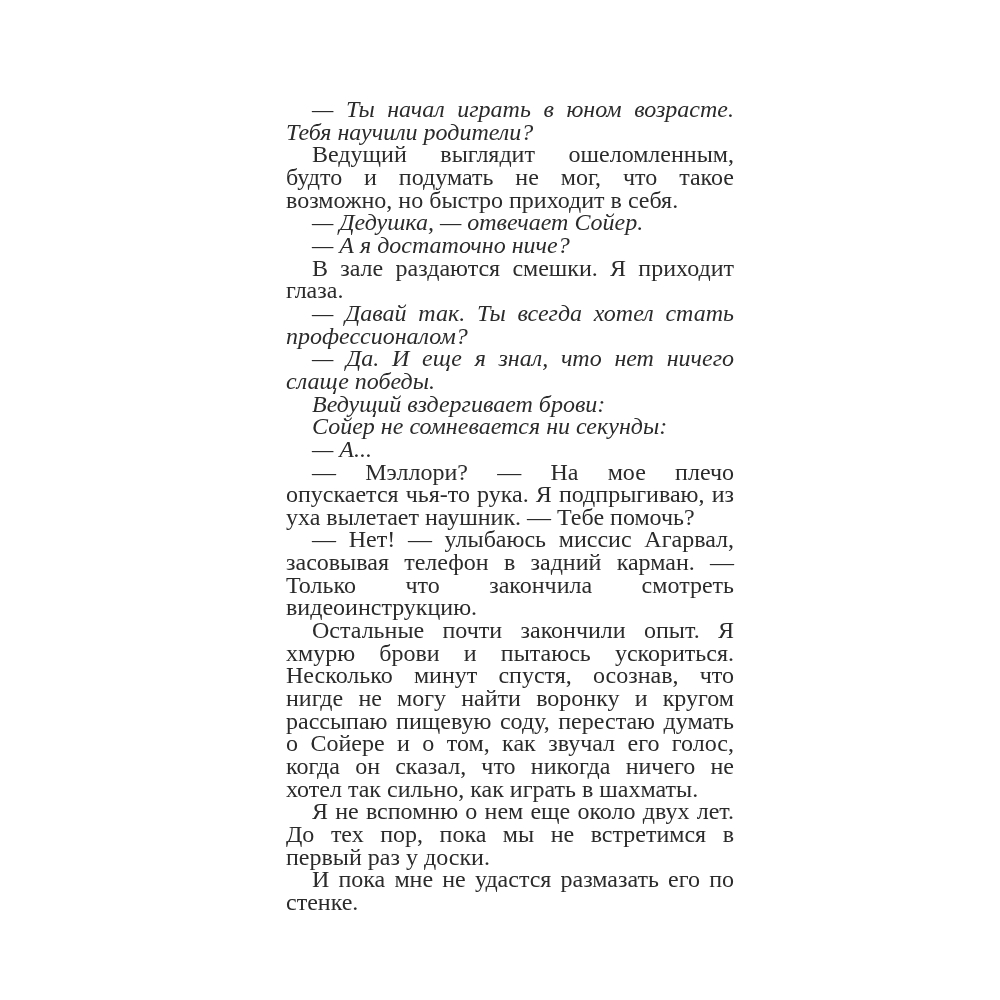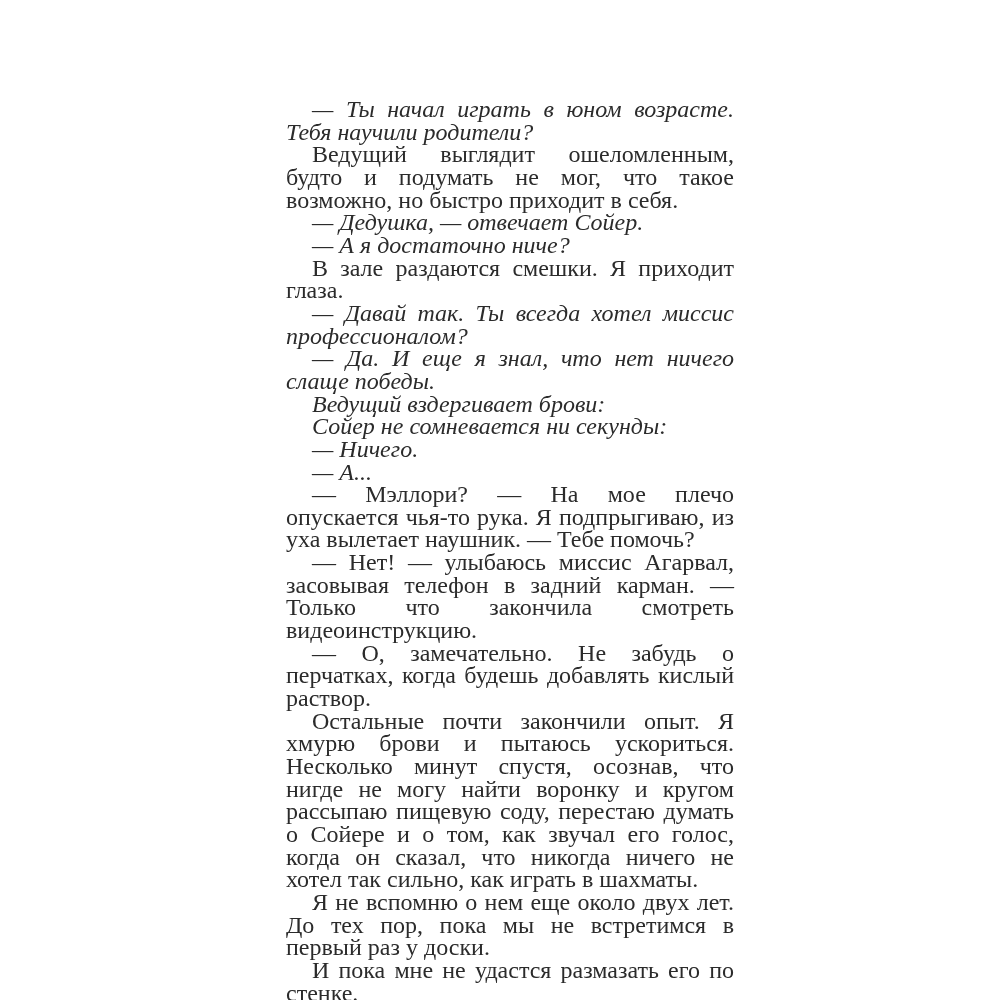--- a/index.html
+++ b/index.html
@@ -28,7 +28,7 @@
   <p class="p it">— Дедушка, — отвечает Сойер.</p>
   <p class="p it">— А я достаточно ниче?</p>
   <p class="p">В зале раздаются смешки. Я приходит глаза.</p>
-  <p class="p it">— Давай так. Ты всегда хотел миссис профессионалом?</p>
+  <p class="p it">— Давай так. Ты всегда хотел стать профессионалом?</p>
   <p class="p it">— Да. И еще я знал, что нет ничего слаще победы.</p>
   <p class="p it">Ведущий вздергивает брови:</p>
   <p class="p it">Сойер не сомневается ни секунды:</p>

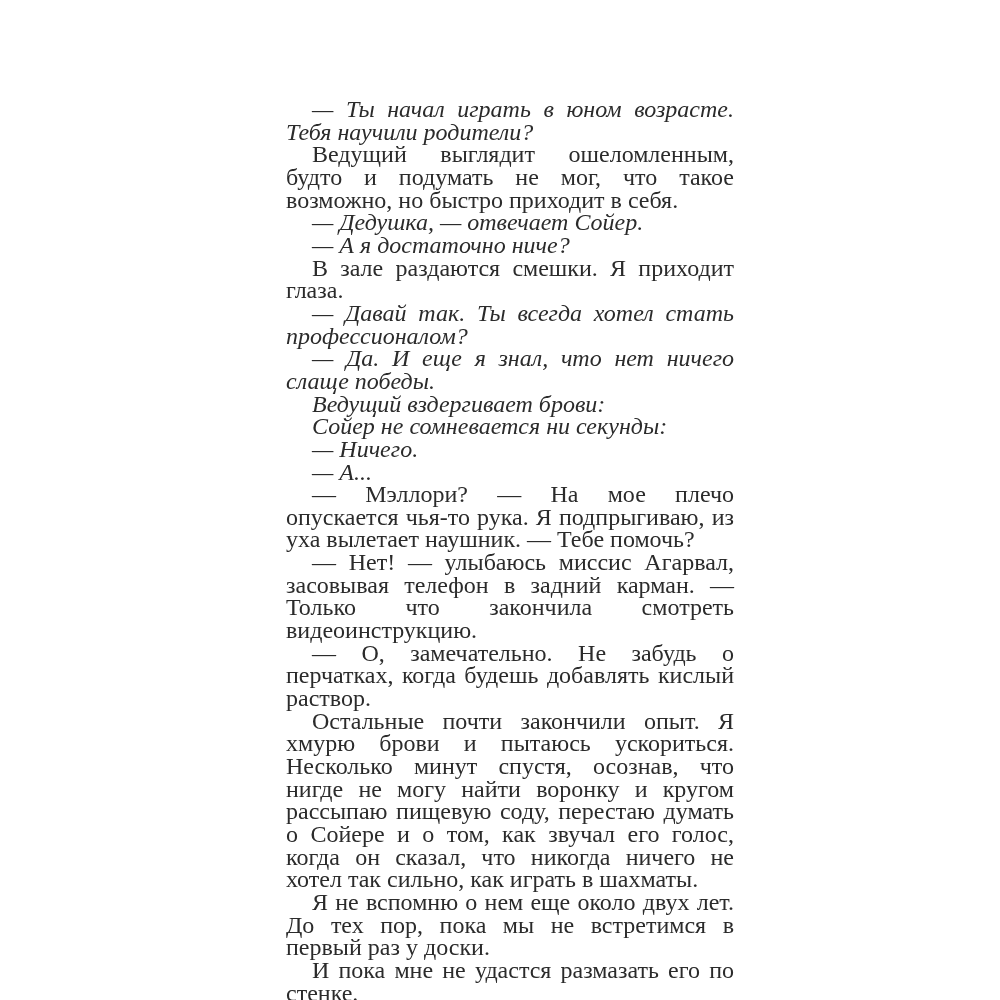--- a/index.html
+++ b/index.html
@@ -32,7 +32,6 @@
   <p class="p it">— Да. И еще я знал, что нет ничего слаще победы.</p>
   <p class="p it">Ведущий вздергивает брови:</p>
   <p class="p it">Сойер не сомневается ни секунды:</p>
-  <p class="p it">— Ничего.</p>
   <p class="p it">— А...</p>
   <p class="p">— Мэллори? — На мое плечо опускается чья-то рука. Я подпрыгиваю, из уха вылетает наушник. — Тебе помочь?</p>
   <p class="p">— Нет! — улыбаюсь миссис Агарвал, засовывая теле­фон в задний карман. — Только что закончила смотреть видеоинструкцию.</p>

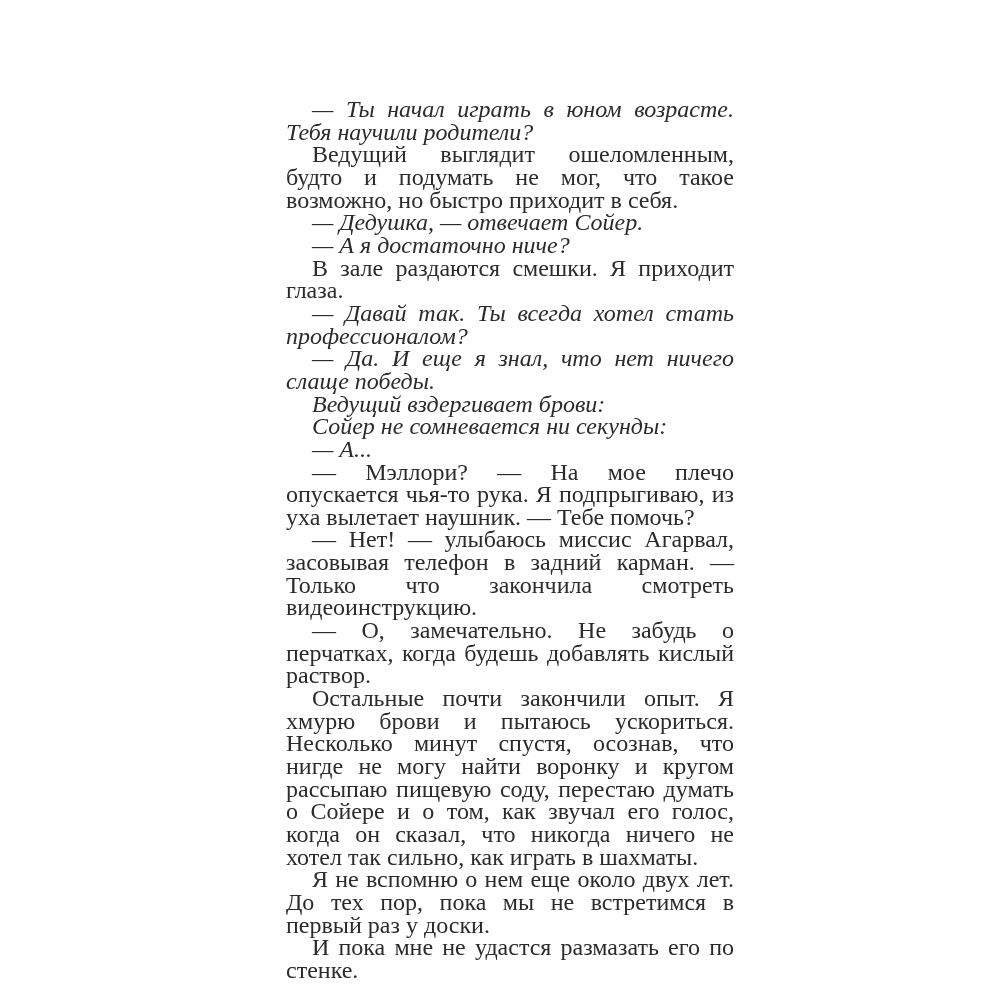--- a/index.html
+++ b/index.html
@@ -35,7 +35,6 @@
   <p class="p it">— А...</p>
   <p class="p">— Мэллори? — На мое плечо опускается чья-то рука. Я подпрыгиваю, из уха вылетает наушник. — Тебе помочь?</p>
   <p class="p">— Нет! — улыбаюсь миссис Агарвал, засовывая теле­фон в задний карман. — Только что закончила смотреть видеоинструкцию.</p>
-  <p class="p">— О, замечательно. Не забудь о перчатках, когда бу­дешь добавлять кислый раствор.</p>
   <p class="p">Остальные почти закончили опыт. Я хмурю брови и пытаюсь ускориться. Несколько минут спустя, осоз­нав, что нигде не могу найти воронку и кругом рассы­паю пищевую соду, перестаю думать о Сойере и о том, как звучал его голос, когда он сказал, что никогда ниче­го не хотел так сильно, как играть в шахматы.</p>
   <p class="p">Я не вспомню о нем еще около двух лет. До тех пор, пока мы не встретимся в первый раз у доски.</p>
   <p class="p">И пока мне не удастся размазать его по стенке.</p>

